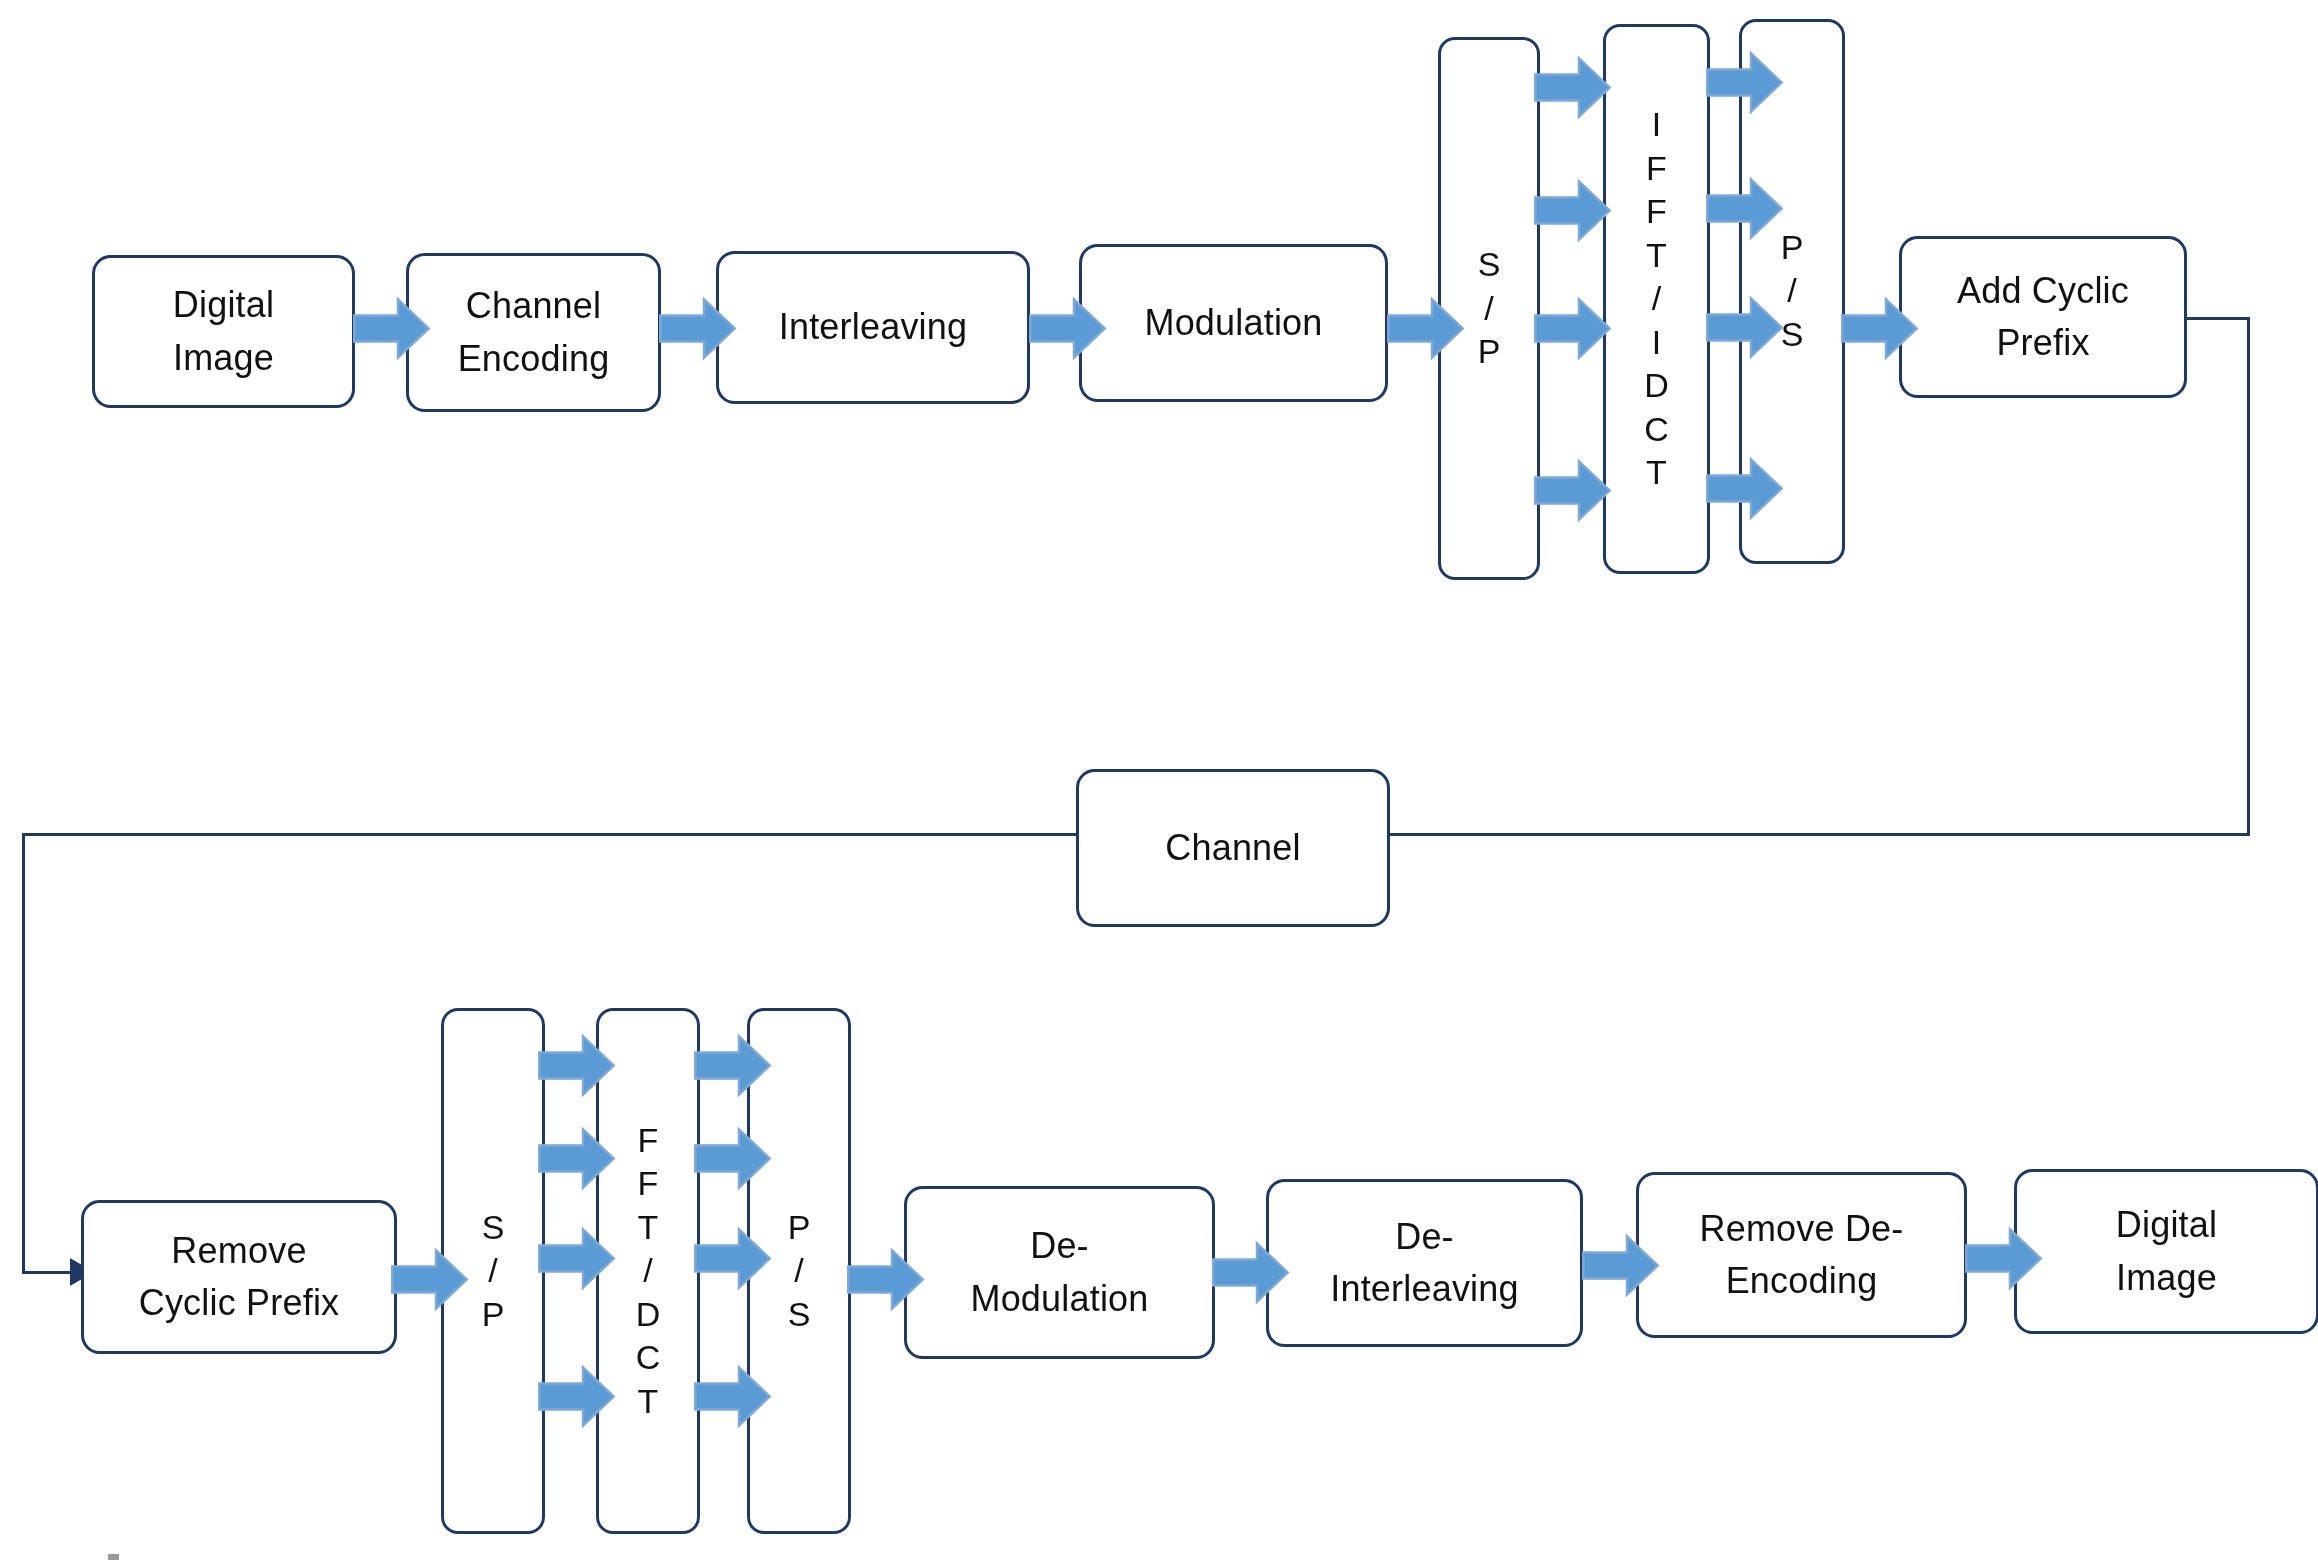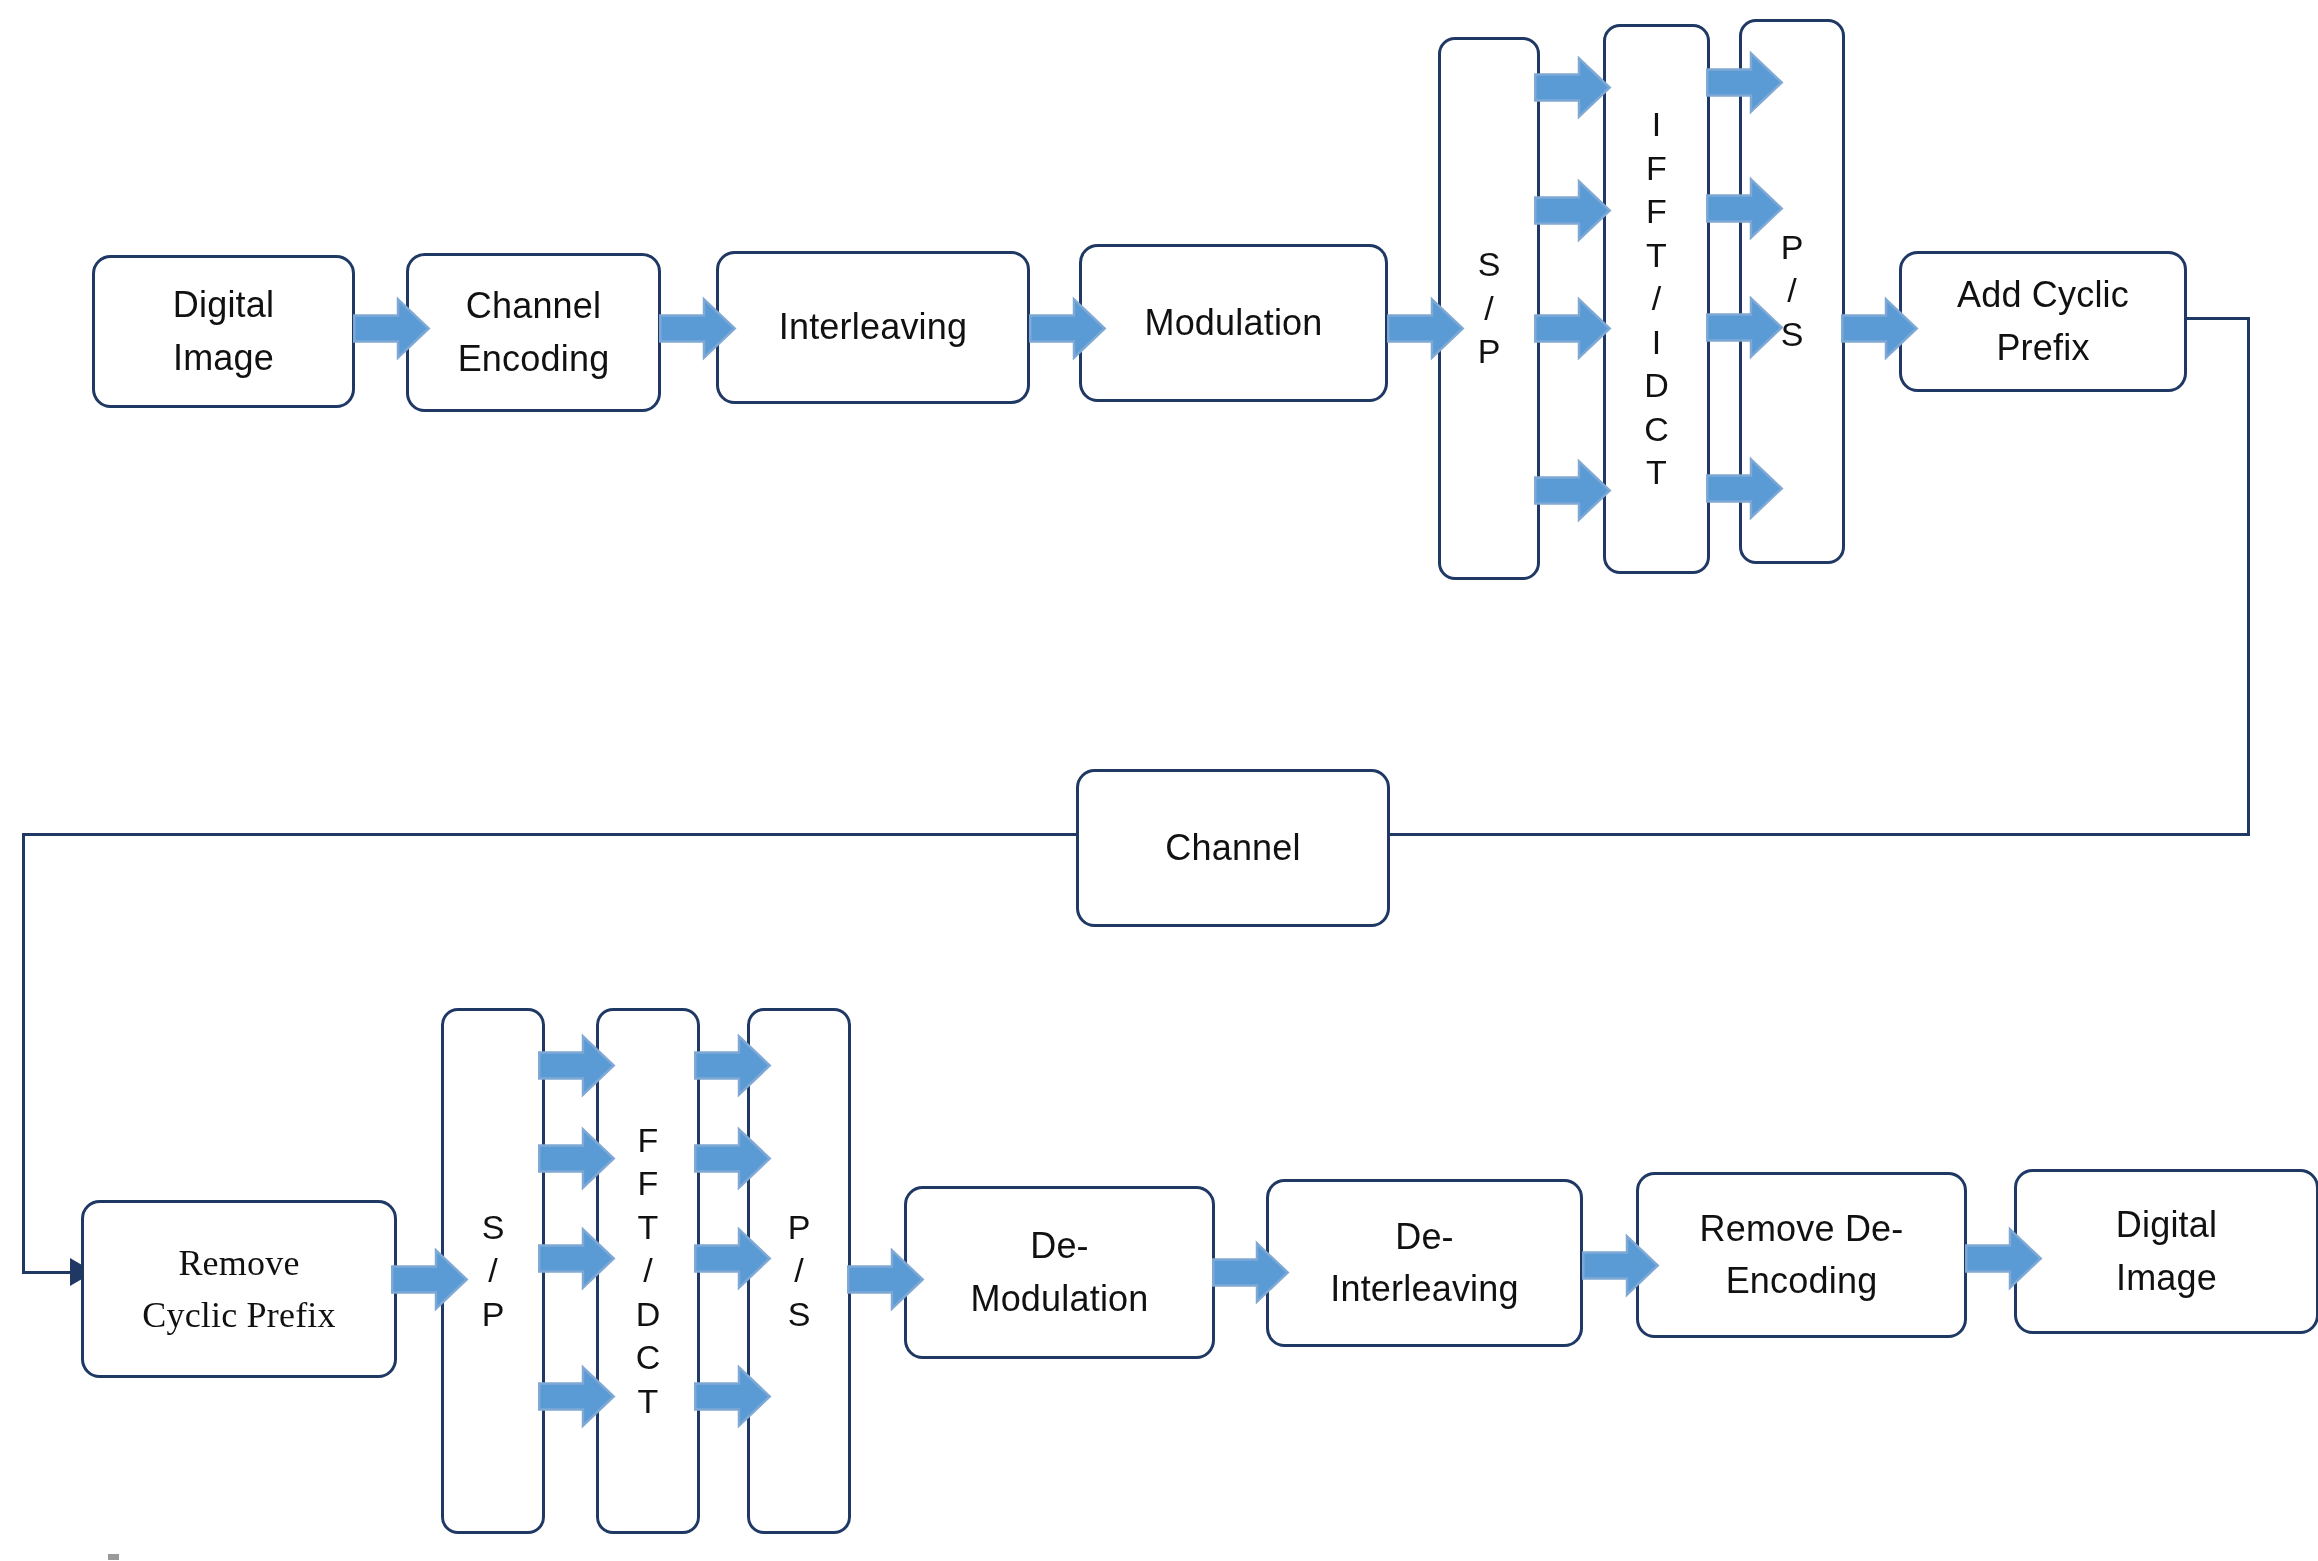--- a/index.html
+++ b/index.html
@@ -194,7 +194,7 @@
       </svg>
   </div>
 
-  <div class="node" style="left:1899px; top:251px; width:288px; height:141px;">Add Cyclic
+  <div class="node" style="left:1899px; top:236px; width:288px; height:162px;">Add Cyclic
 Prefix</div>
 
   <div class="wire wire-h" style="left:2184px; top:317px; width:66px;"></div>

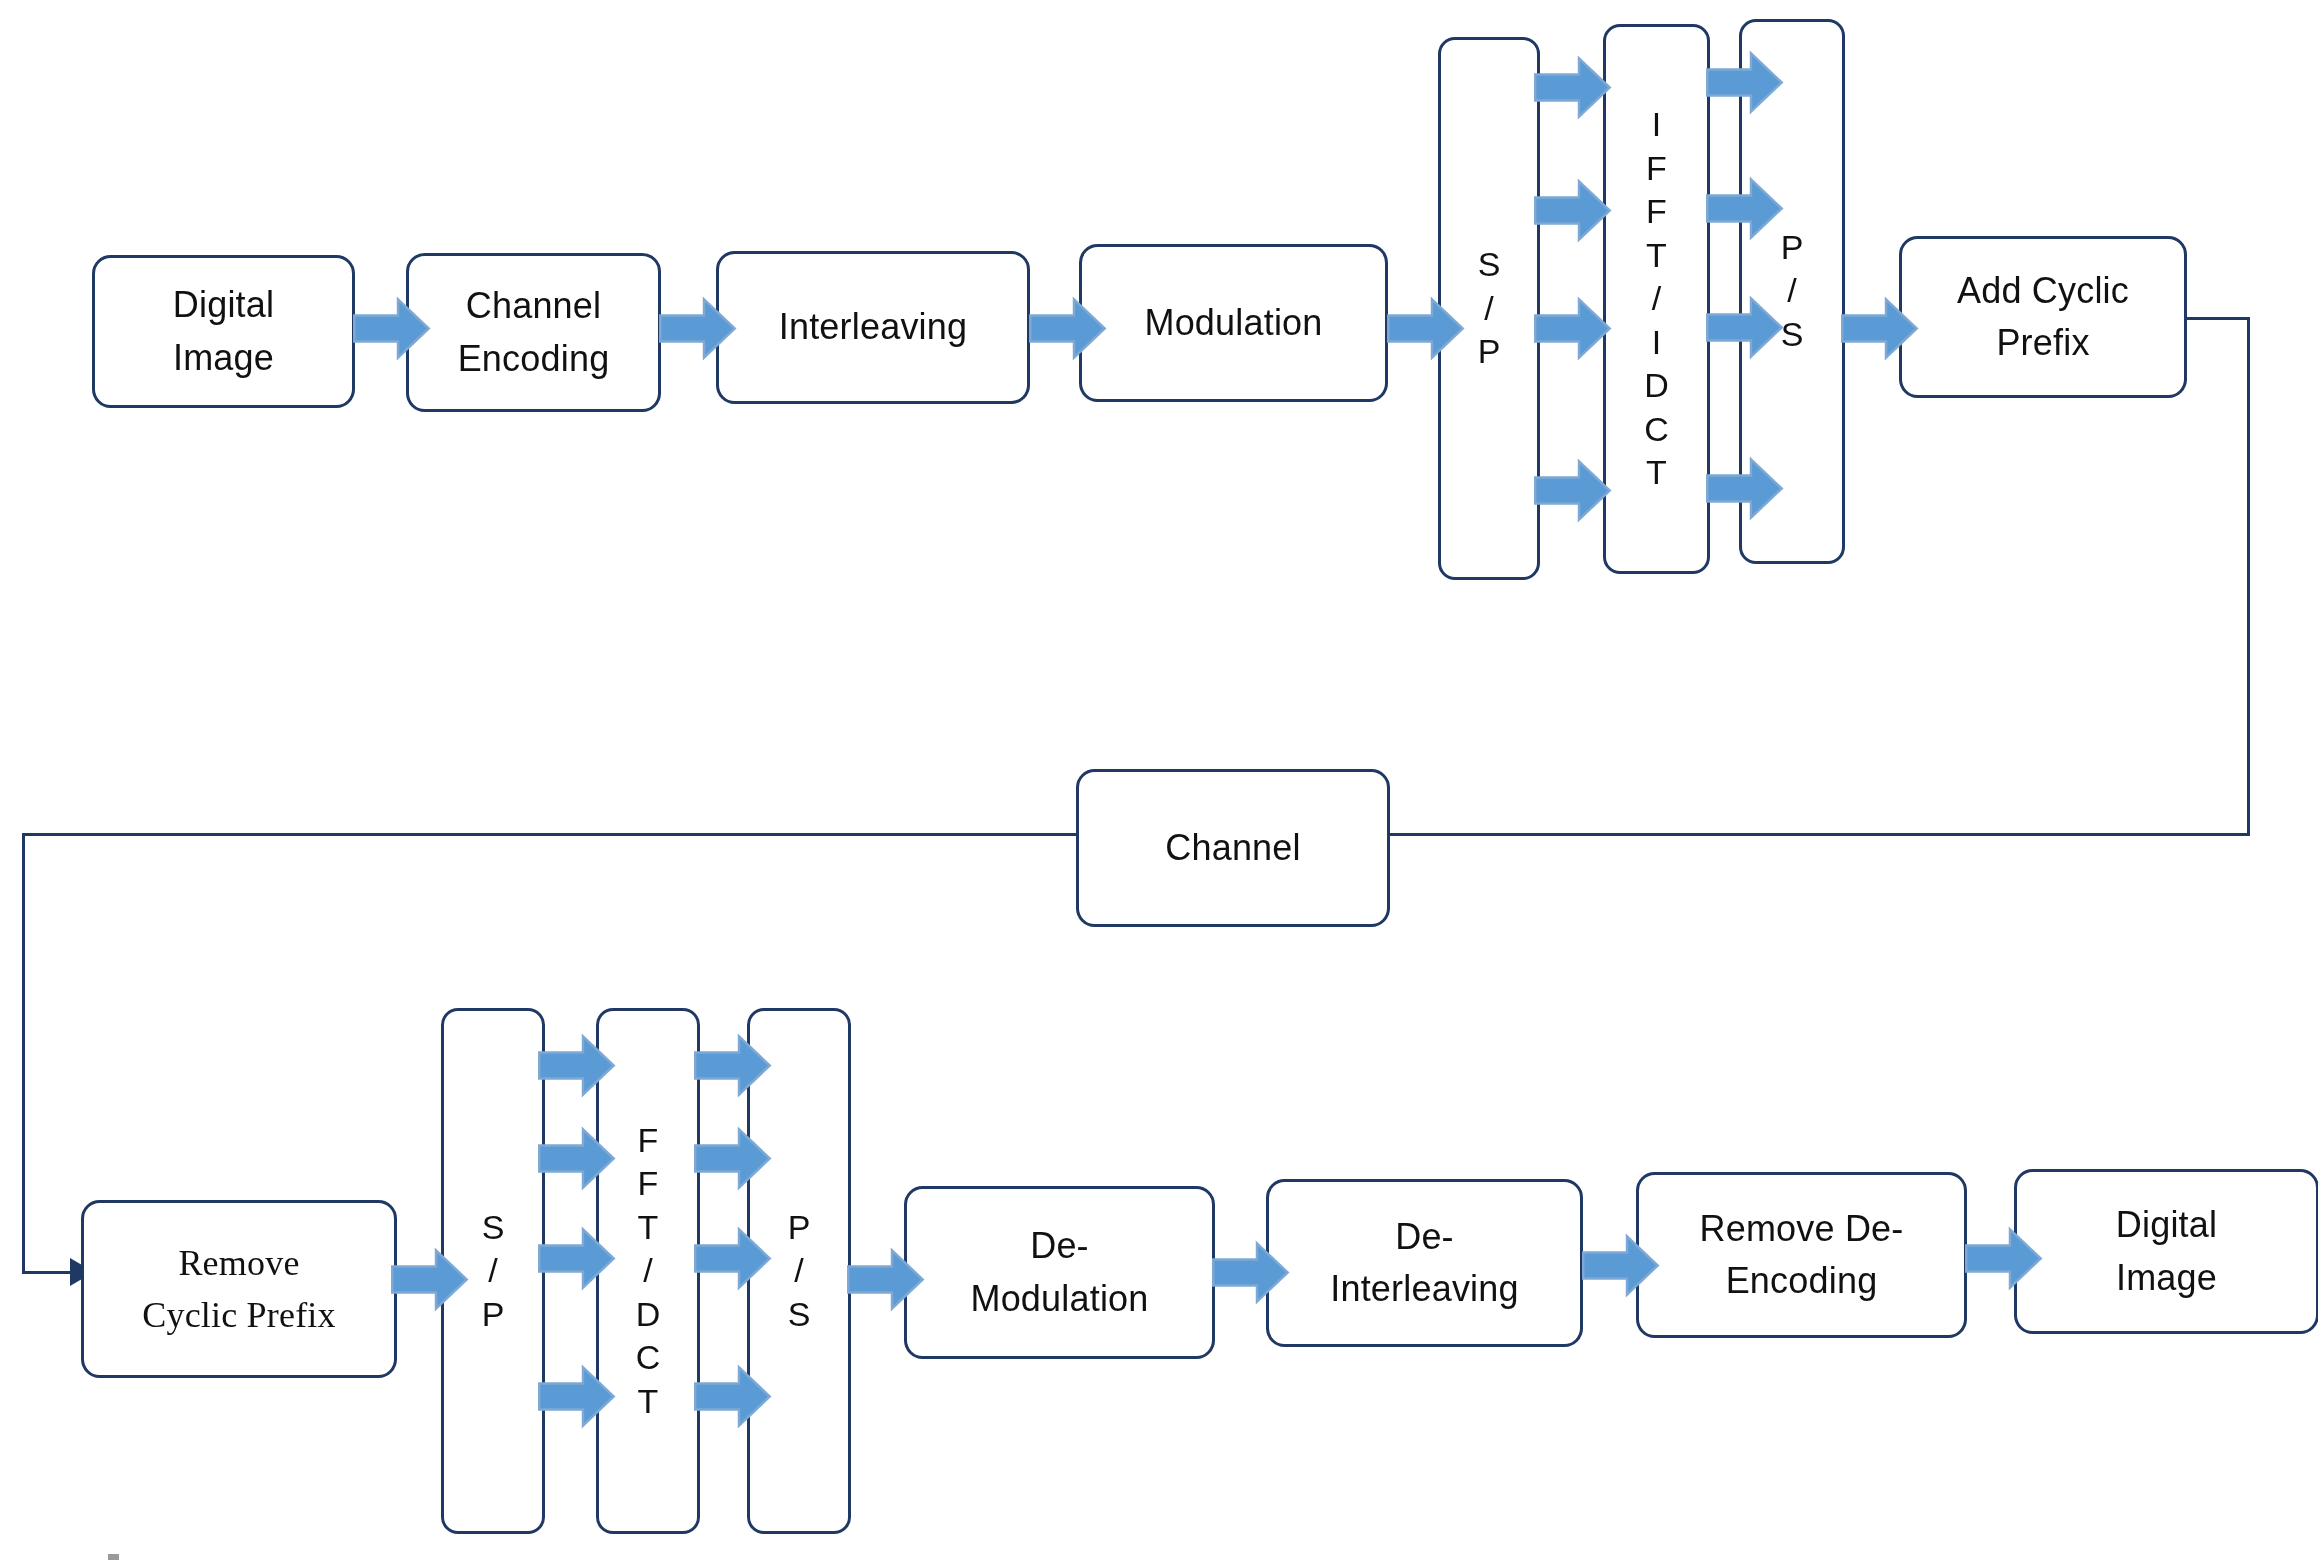--- a/index.html
+++ b/index.html
@@ -209,7 +209,7 @@
   <div class="wire wire-h" style="left:22px; top:1271px; width:49px;"></div>
   <div class="tip tip-right" style="left:70px; top:1258px;"></div>
 
-  <div class="node" style="left:81px; top:1200px; width:316px; height:178px;font-family:Liberation Serif, serif;">Remove
+  <div class="node" style="left:81px; top:1200px; width:316px; height:154px;">Remove
 Cyclic Prefix</div>
 
   <div class="barrow" style="left:389px; top:1239px; width:81px; height:81px;">

